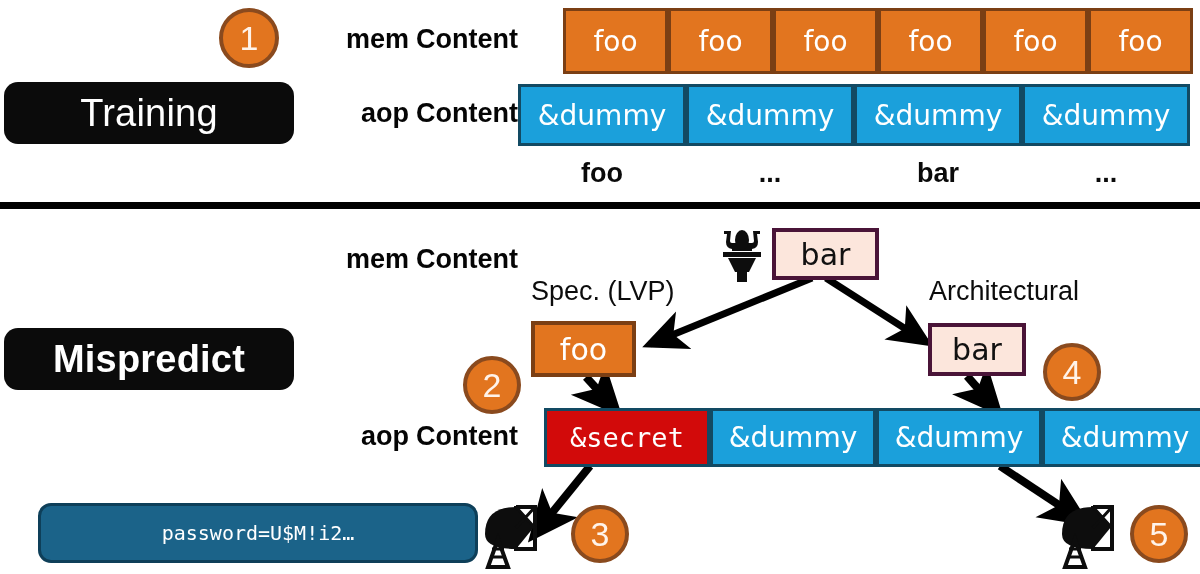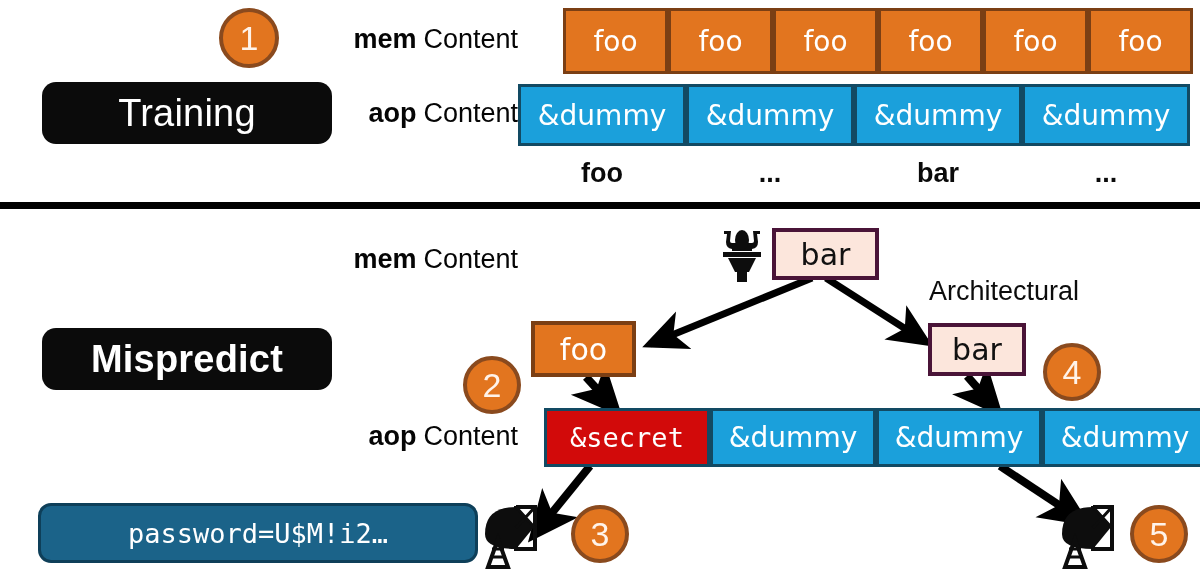--- a/index.html
+++ b/index.html
@@ -45,7 +45,7 @@
     font-family: "Liberation Sans", sans-serif;
     white-space: nowrap;
   }
-  .row-label .thin { font-weight: normal; }
+  .row-label .thin { font-weight: bold; }
 
   
   .cellrow { display: flex; }

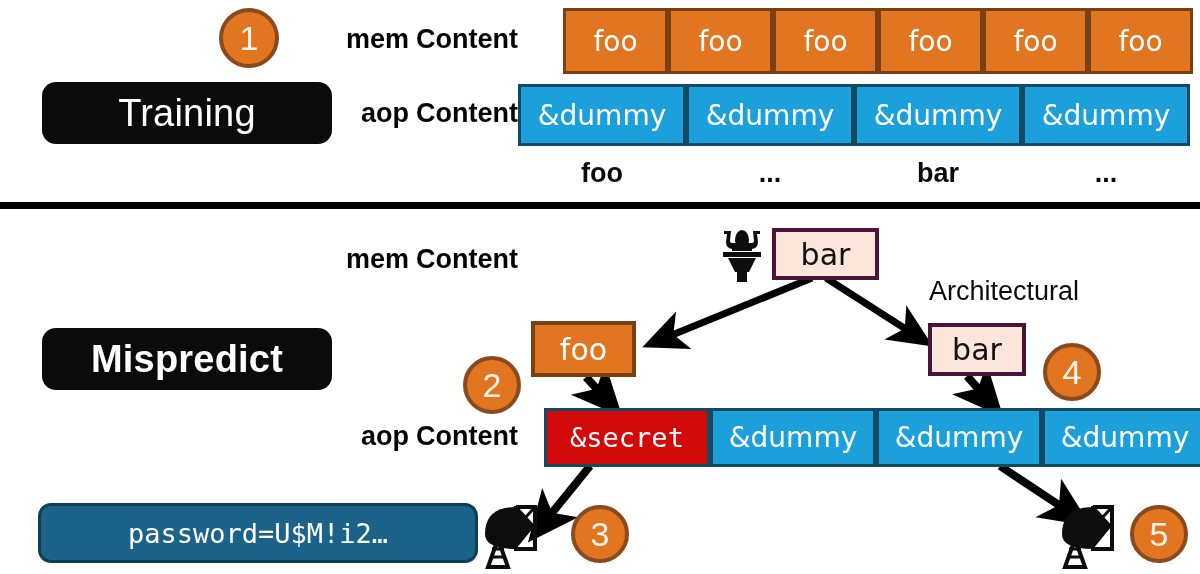--- a/index.html
+++ b/index.html
@@ -31,7 +31,6 @@
     font-weight: 400;
     letter-spacing: .2px;
     font-family: "Liberation Sans", sans-serif;
-    margin-left: 38px;
   }
 
   

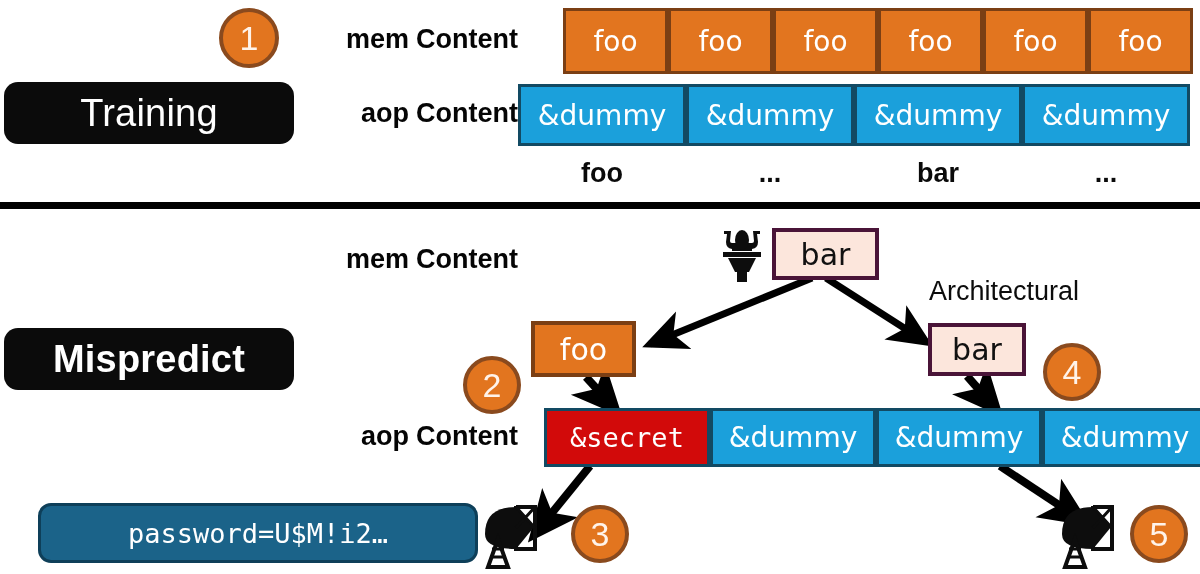--- a/index.html
+++ b/index.html
@@ -249,6 +249,7 @@
 
   <div class="abs valbox valbox-arch" style="left:772px; top:228px; width:107px; height:52px;">bar</div>
 
+  <div class="abs caption" style="left:531px; top:276px;">Spec. (LVP)</div>
   <div class="abs caption" style="left:902px; top:276px;margin-left:27px;">Architectural</div>
 
   <div class="abs valbox valbox-spec" style="left:531px; top:321px; width:105px; height:56px;">foo</div>

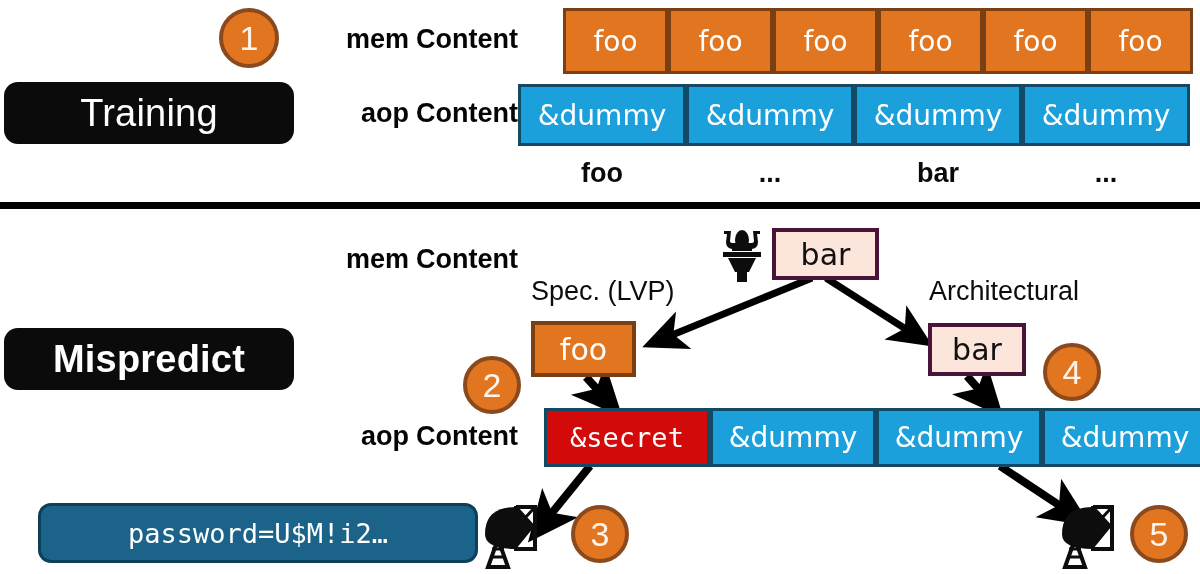--- a/index.html
+++ b/index.html
@@ -141,7 +141,7 @@
     align-items: center;
     justify-content: center;
     color: #ffffff;
-    font-size: 27px;
+    font-size: 20px;
     font-family: "DejaVu Sans Mono", monospace;
     white-space: nowrap;
   }

